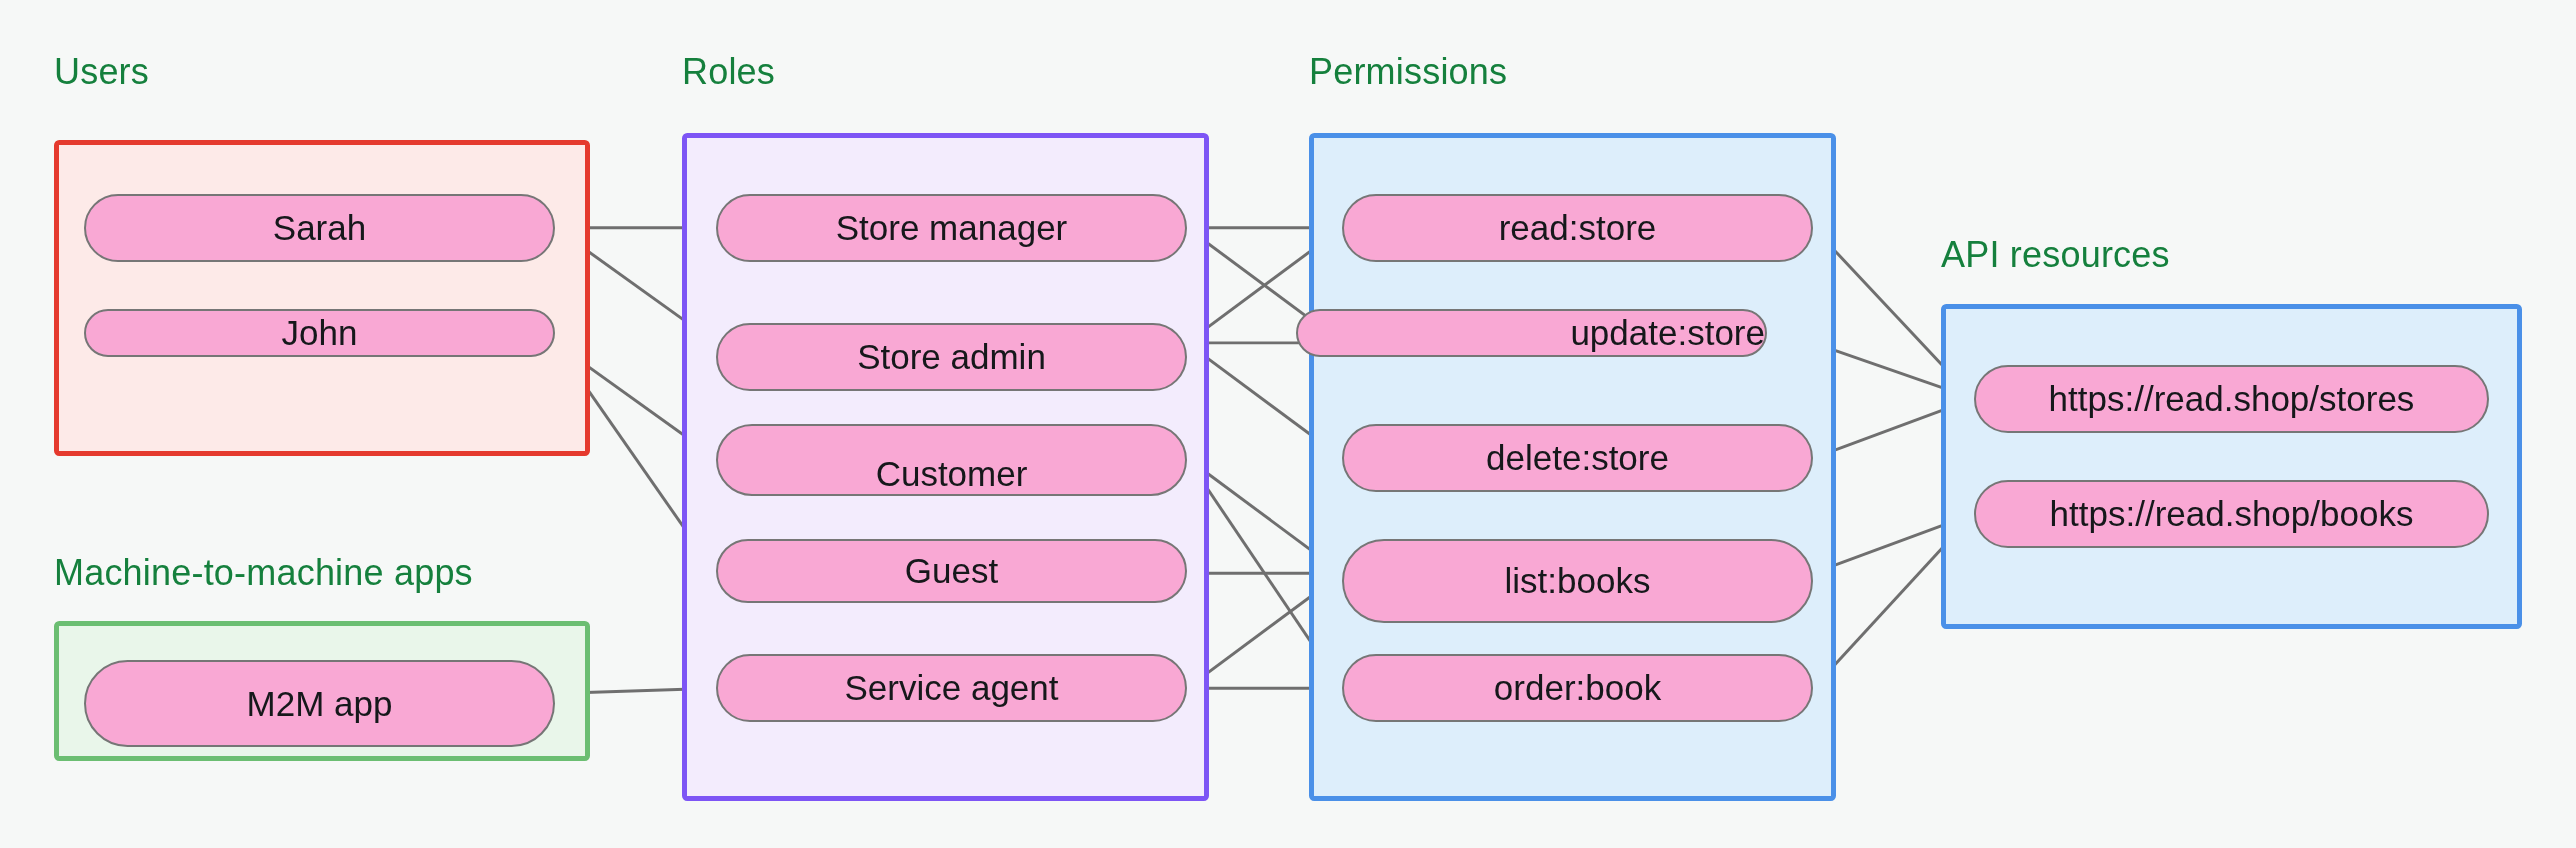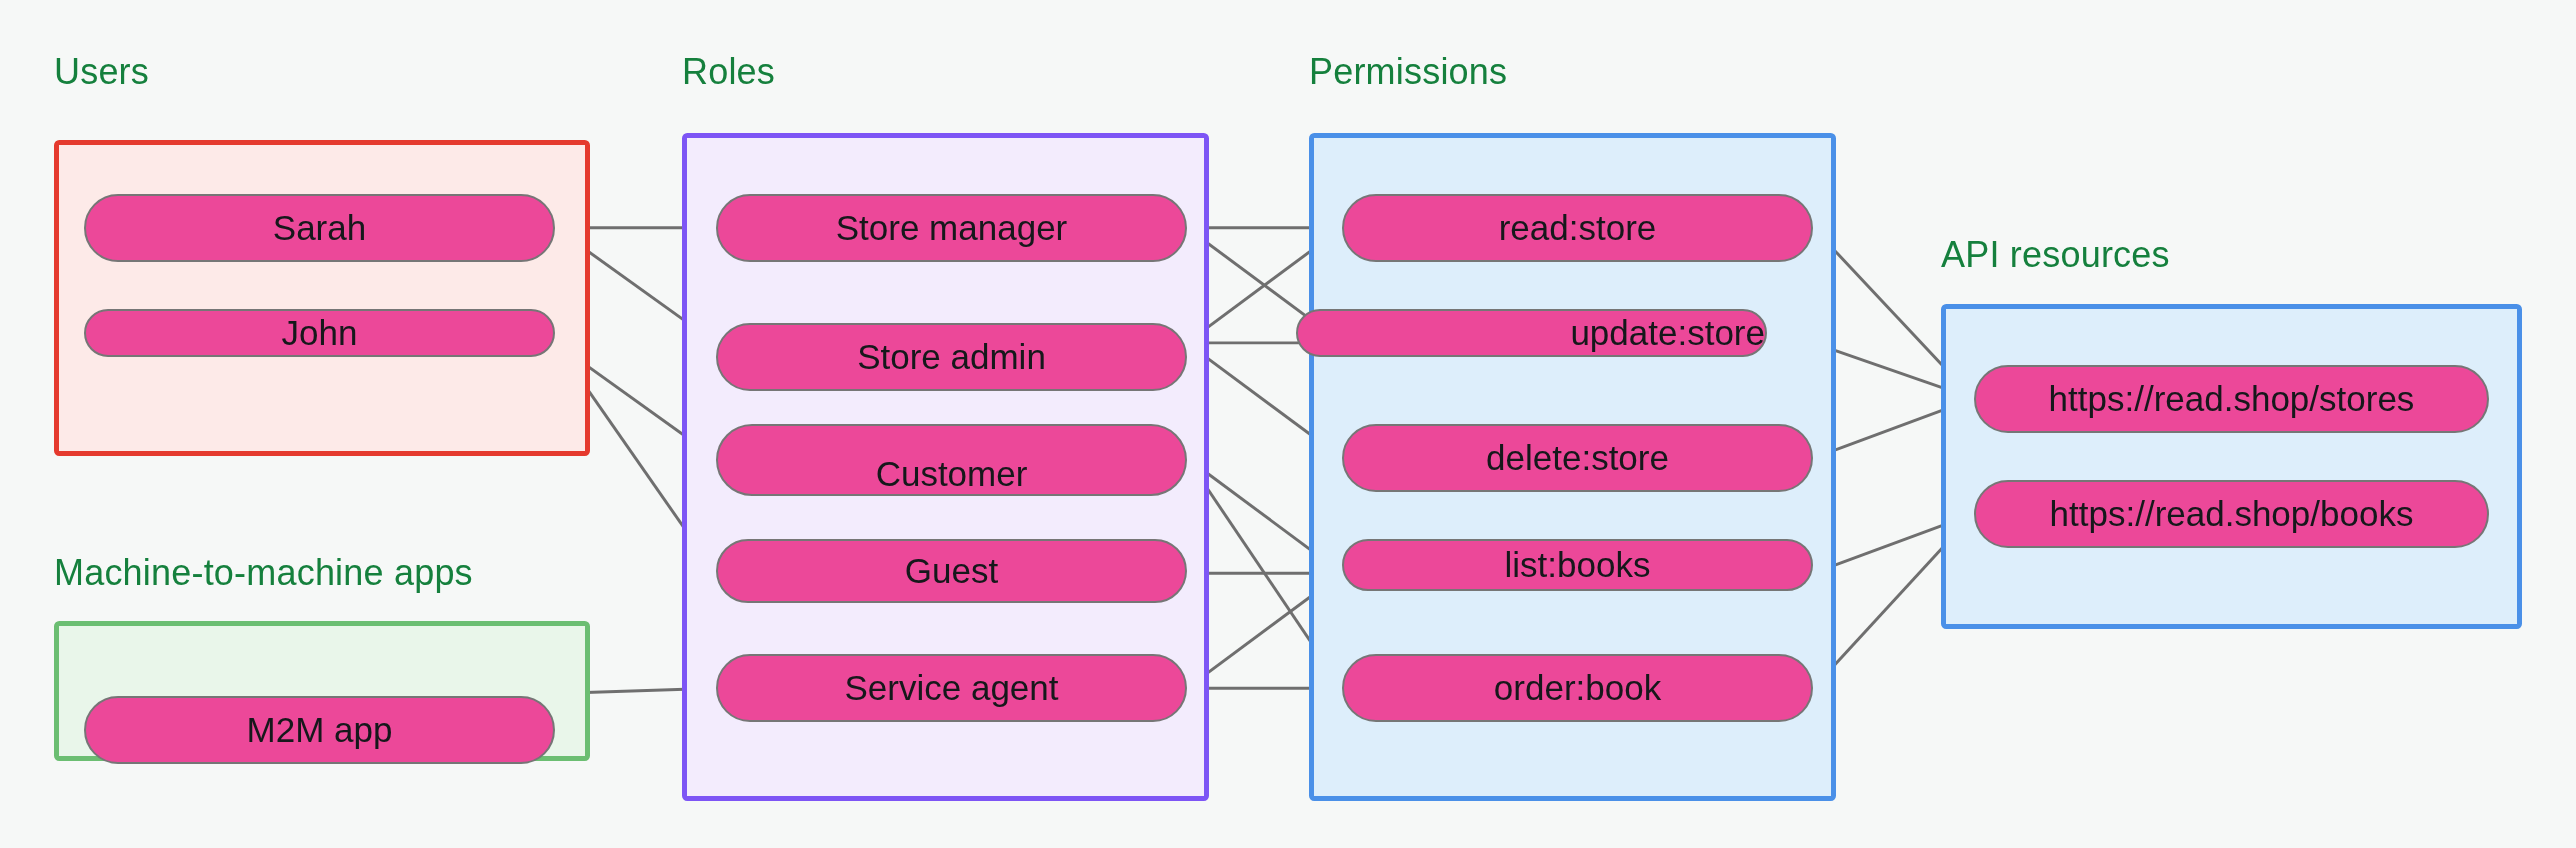--- a/index.html
+++ b/index.html
@@ -24,7 +24,7 @@
   
   .node{
     position:absolute;box-sizing:border-box;
-    background:#ec4899;
+    background:#f9a8d4;
     border:2.6px solid #767676;
     border-radius:872px;
     display:flex;align-items:center;justify-content:center;

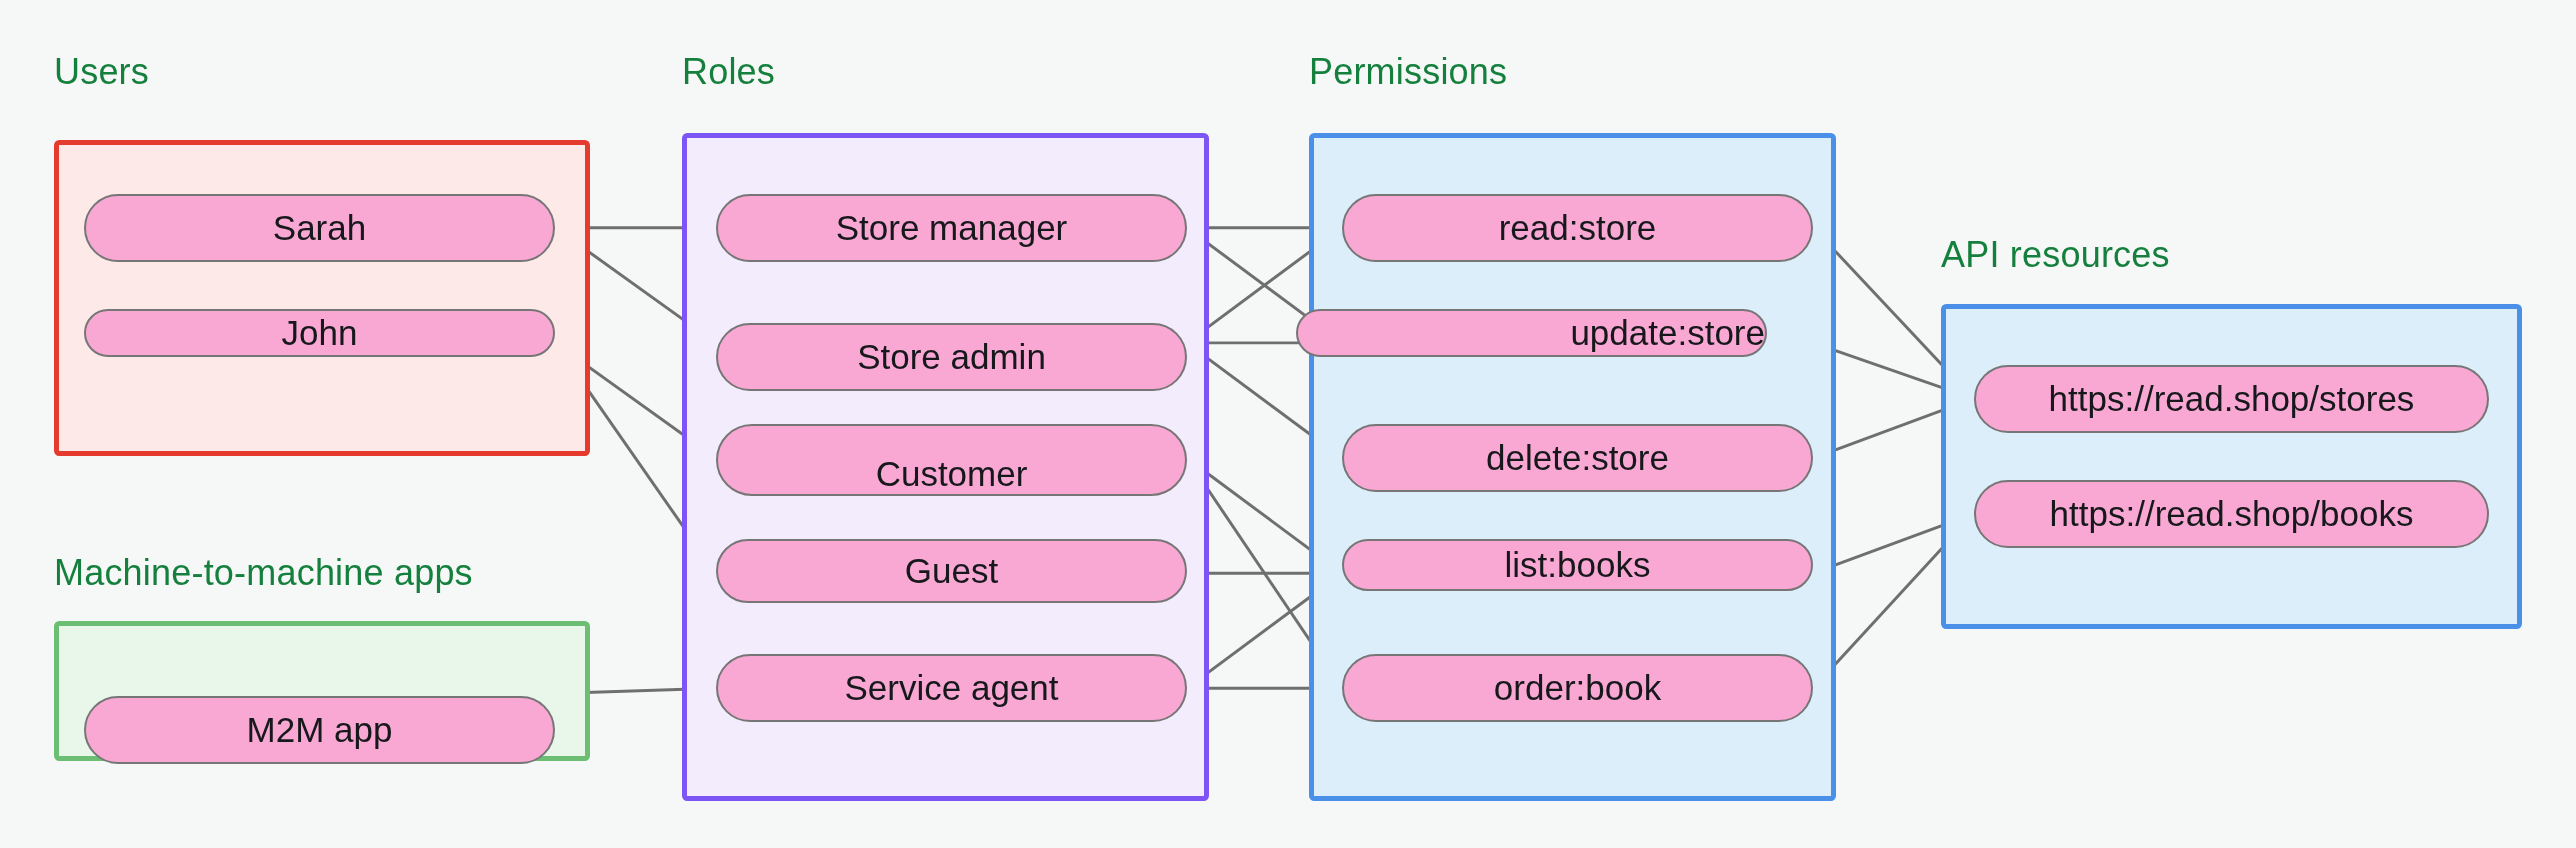--- a/index.html
+++ b/index.html
@@ -122,7 +122,7 @@
       <div class="node" style="left: 1342px; top: 424px; width: 471px; height: 68px; text-align: right;">
         <span>delete:store</span>
       </div>
-      <div class="node" style="left: 1342px; top: 539px; width: 471px; height: 52px;">
+      <div class="node" style="left: 1342px; top: 539px; width: 471px; height: 84px;">
         <span>list:books</span>
       </div>
       <div class="node" style="left: 1342px; top: 654px; width: 471px; height: 68px;">

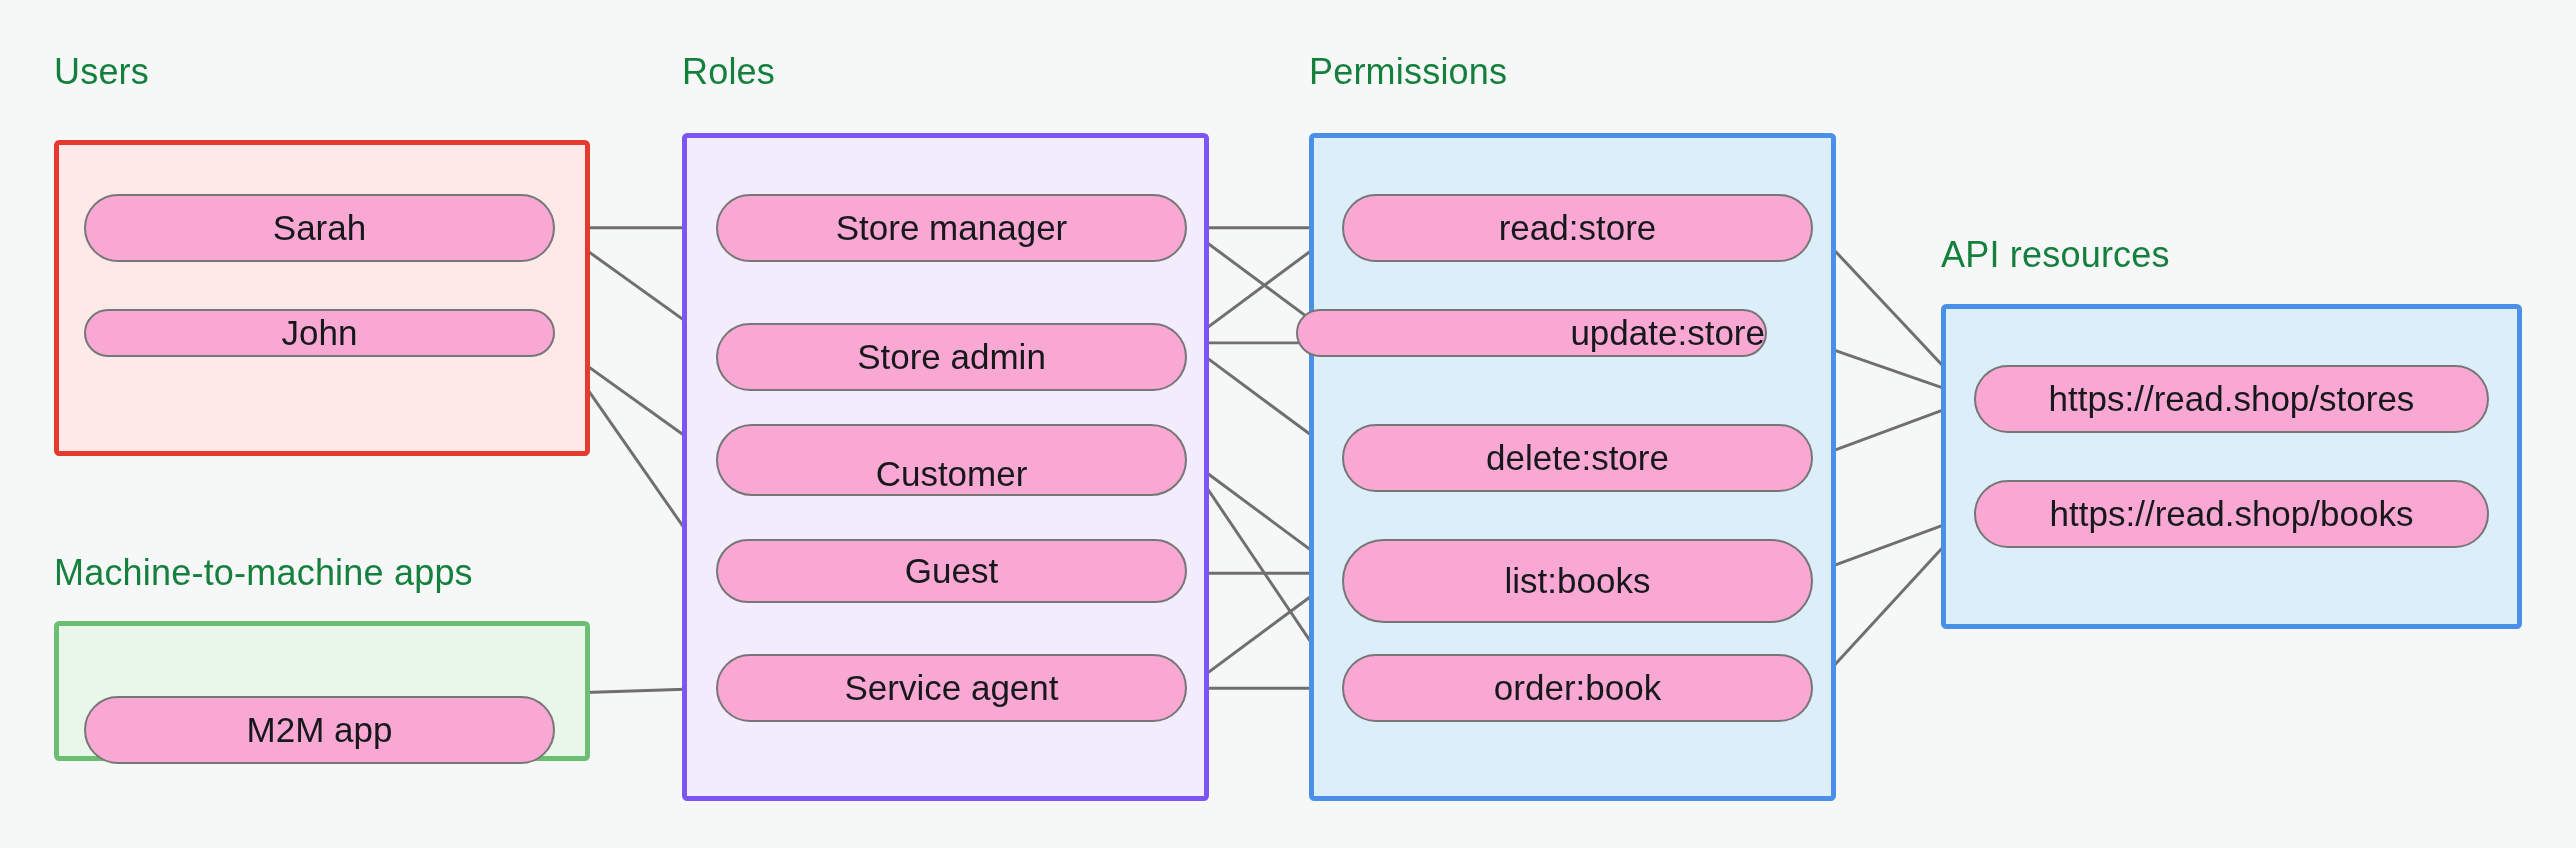--- a/index.html
+++ b/index.html
@@ -95,7 +95,7 @@
       <div class="node" style="left: 84px; top: 309px; width: 471px; height: 48px;">
         <span>John</span>
       </div>
-      <div class="node" style="left: 84px; top: 660px; width: 471px; height: 68px; margin-top: 36px;">
+      <div class="node" style="left: 84px; top: 660px; width: 471px; height: 87px;">
         <span>M2M app</span>
       </div>
       <div class="node" style="left: 716px; top: 194px; width: 471px; height: 68px;">

